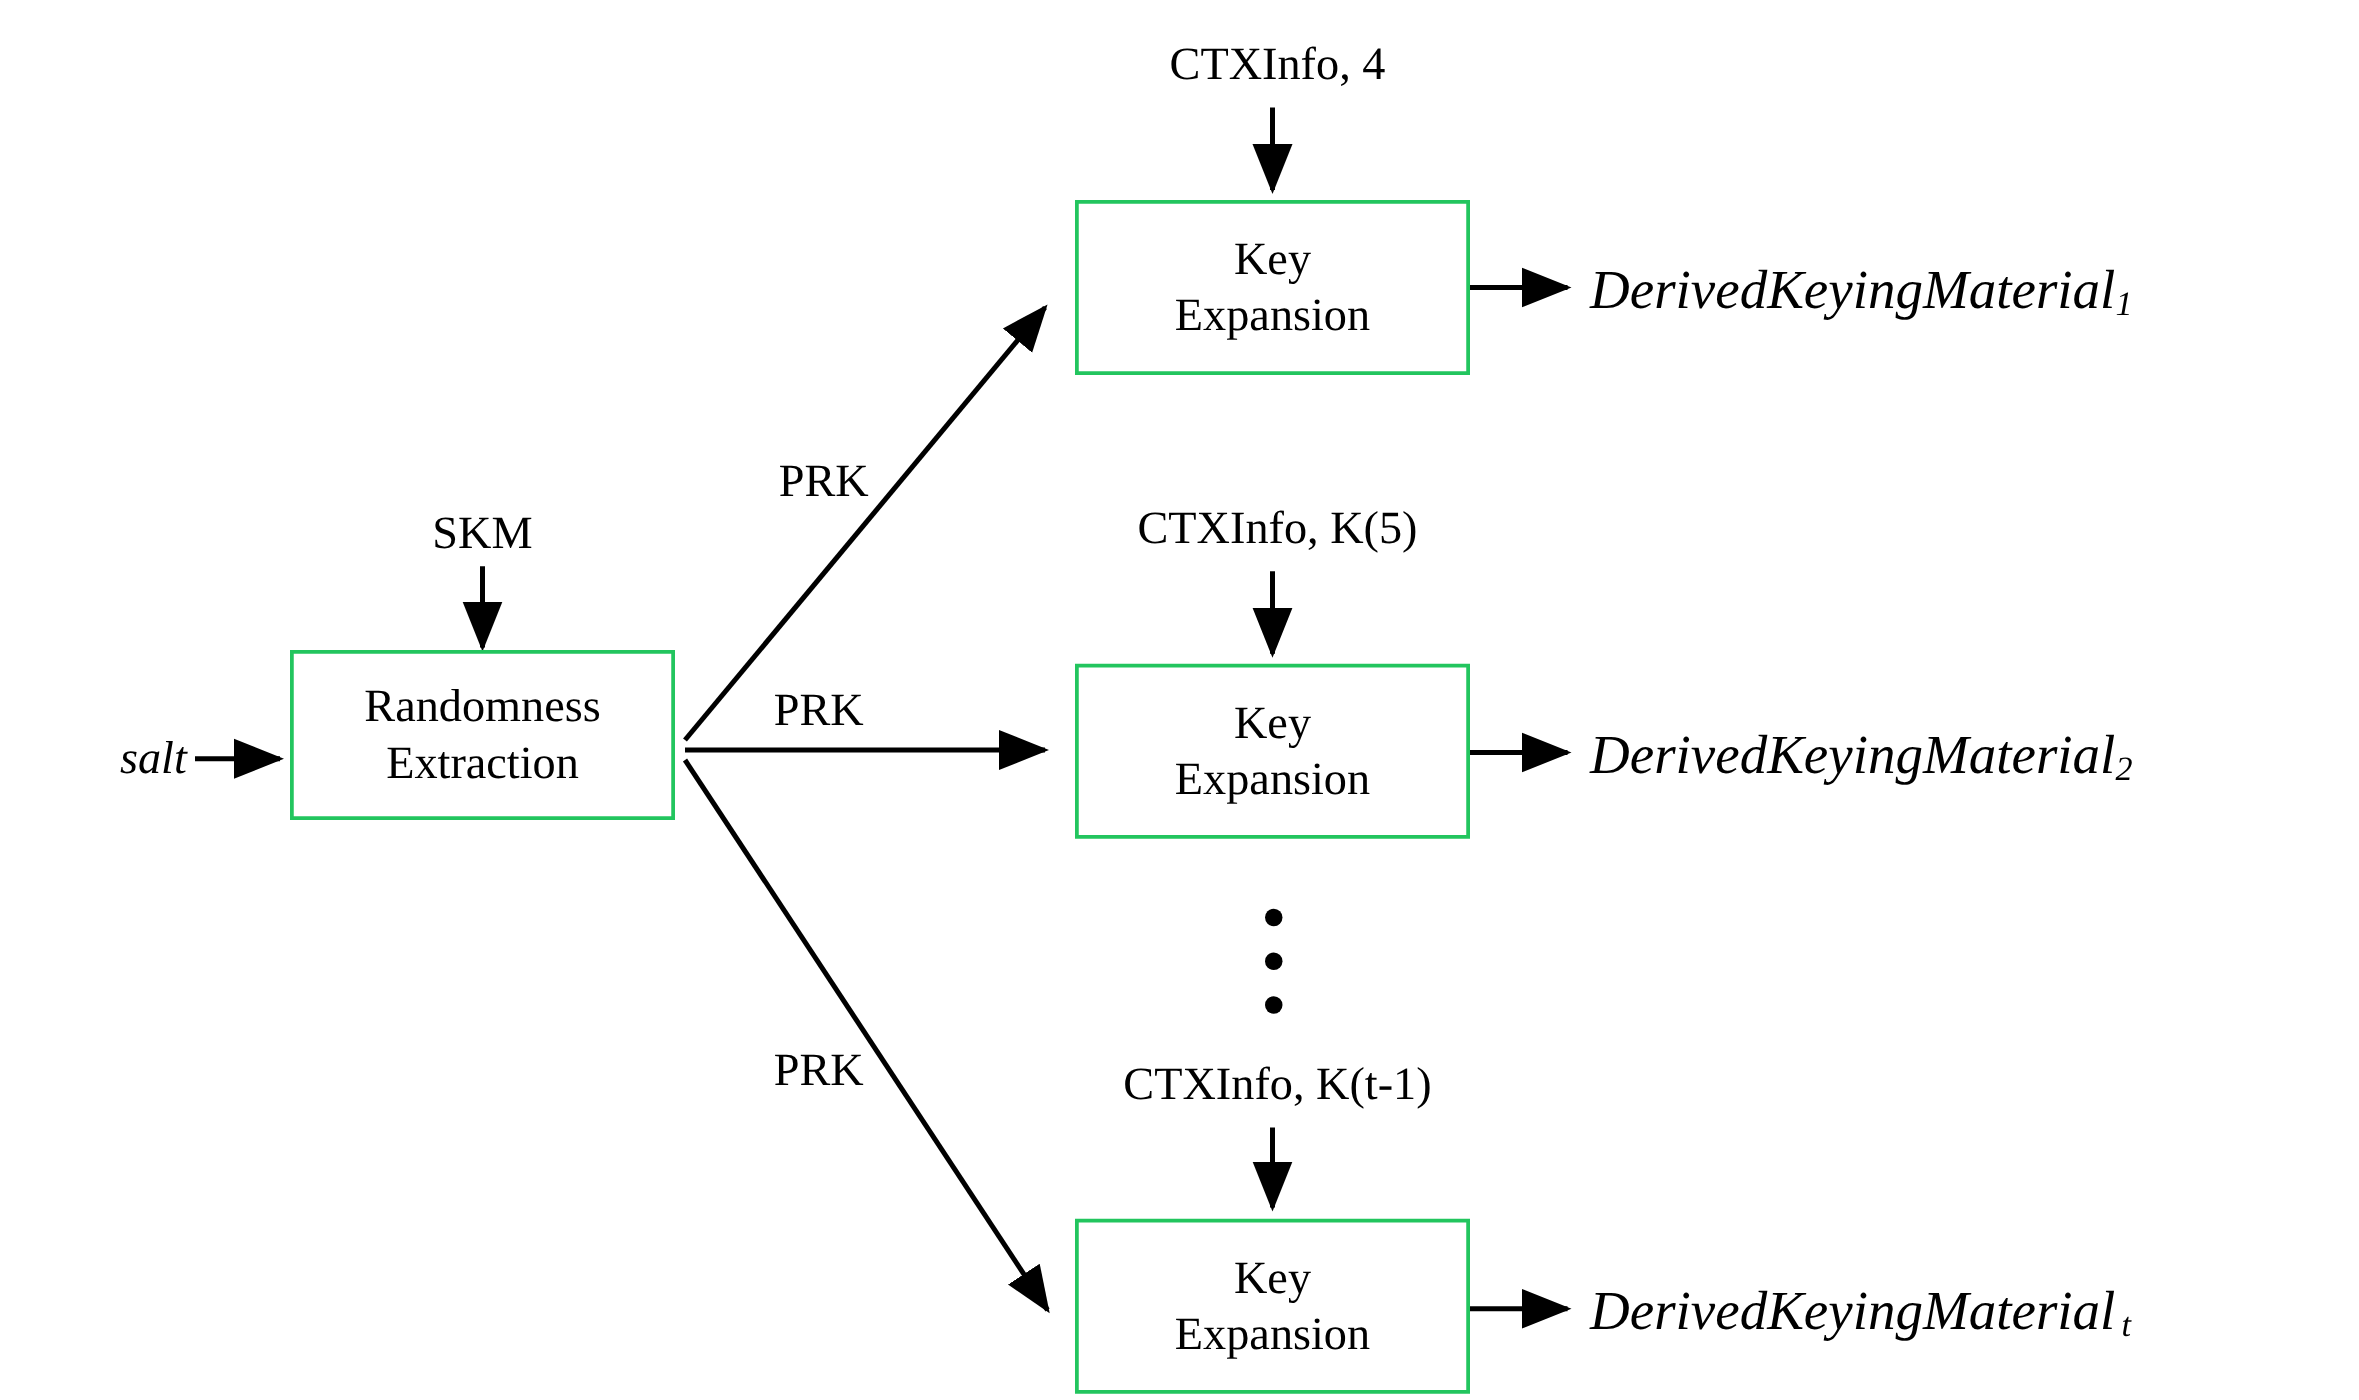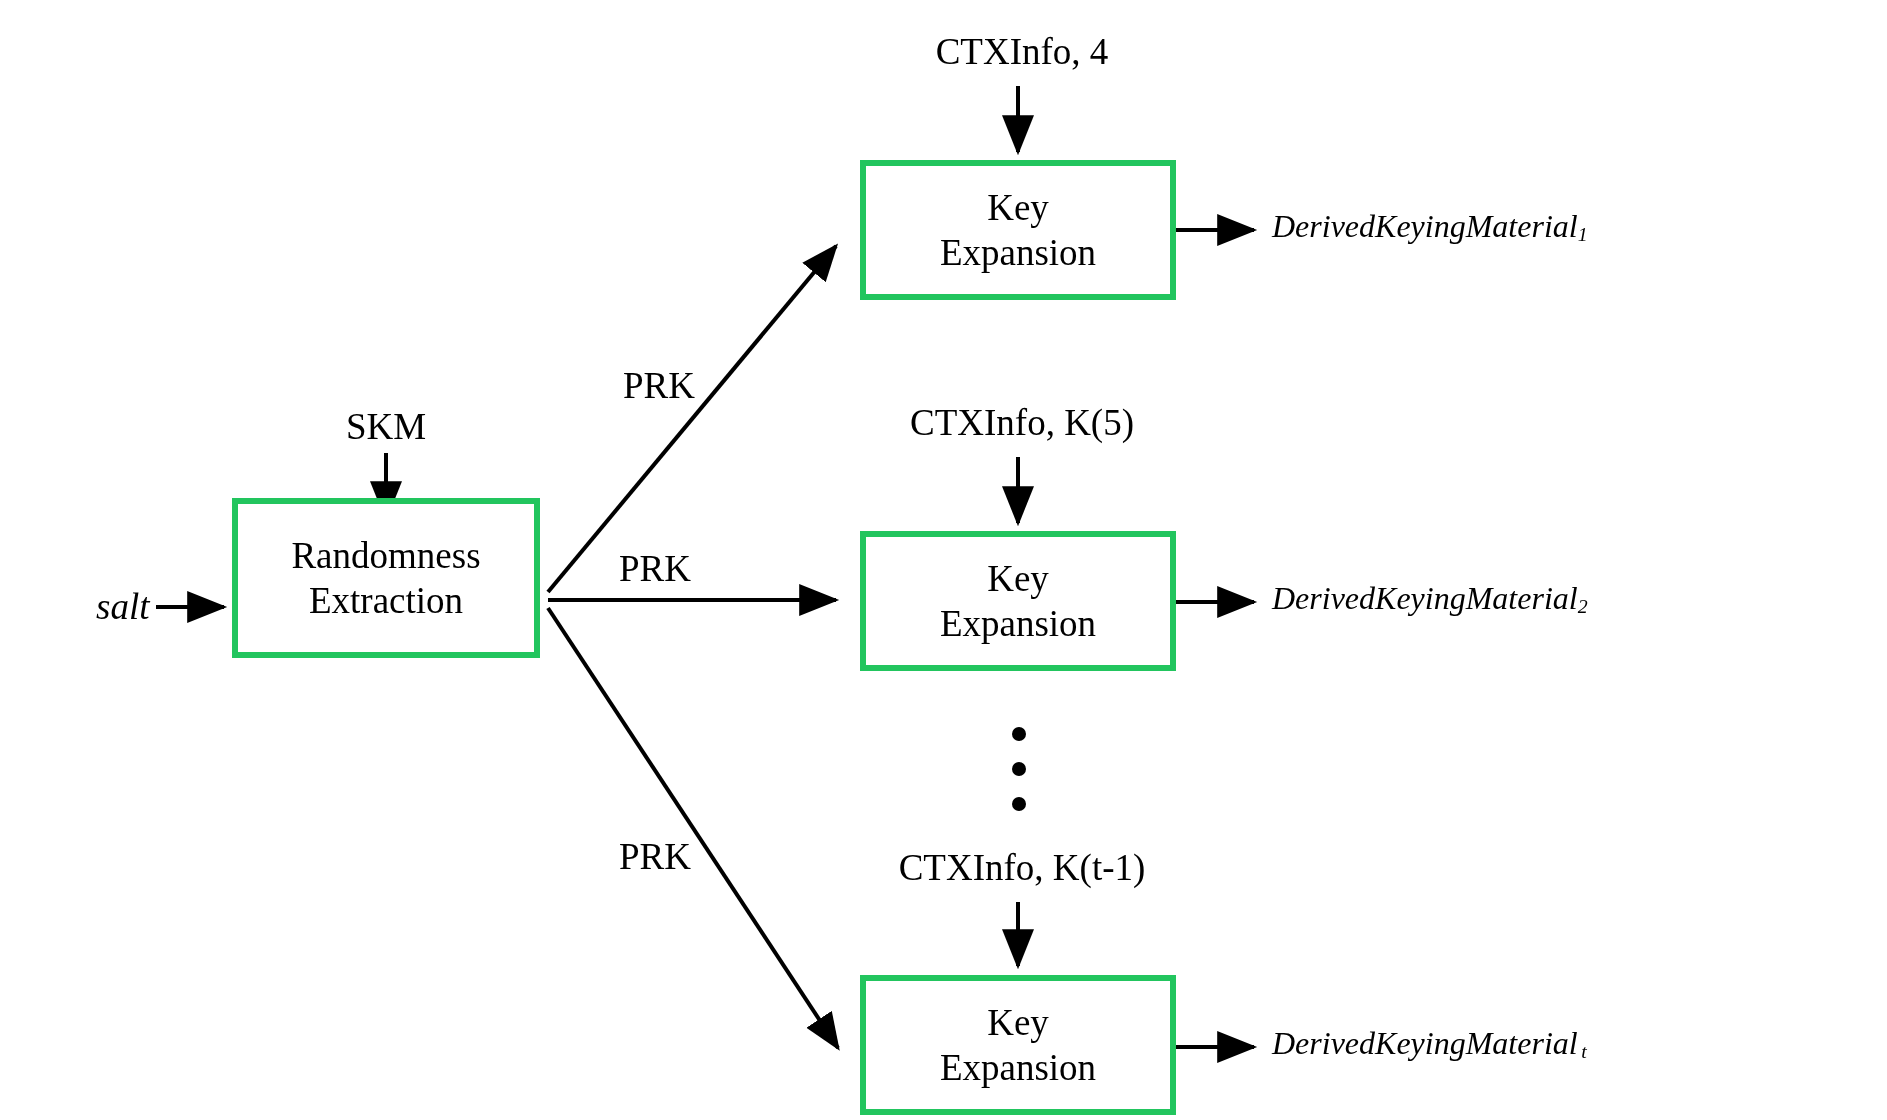--- a/index.html
+++ b/index.html
@@ -27,7 +27,7 @@
   .node-box {
     position: absolute;
     box-sizing: border-box;
-    border: 6px solid #22c55e;
+    border: 3px solid #22c55e;
     background: #ffffff;
     display: flex;
     flex-direction: column;

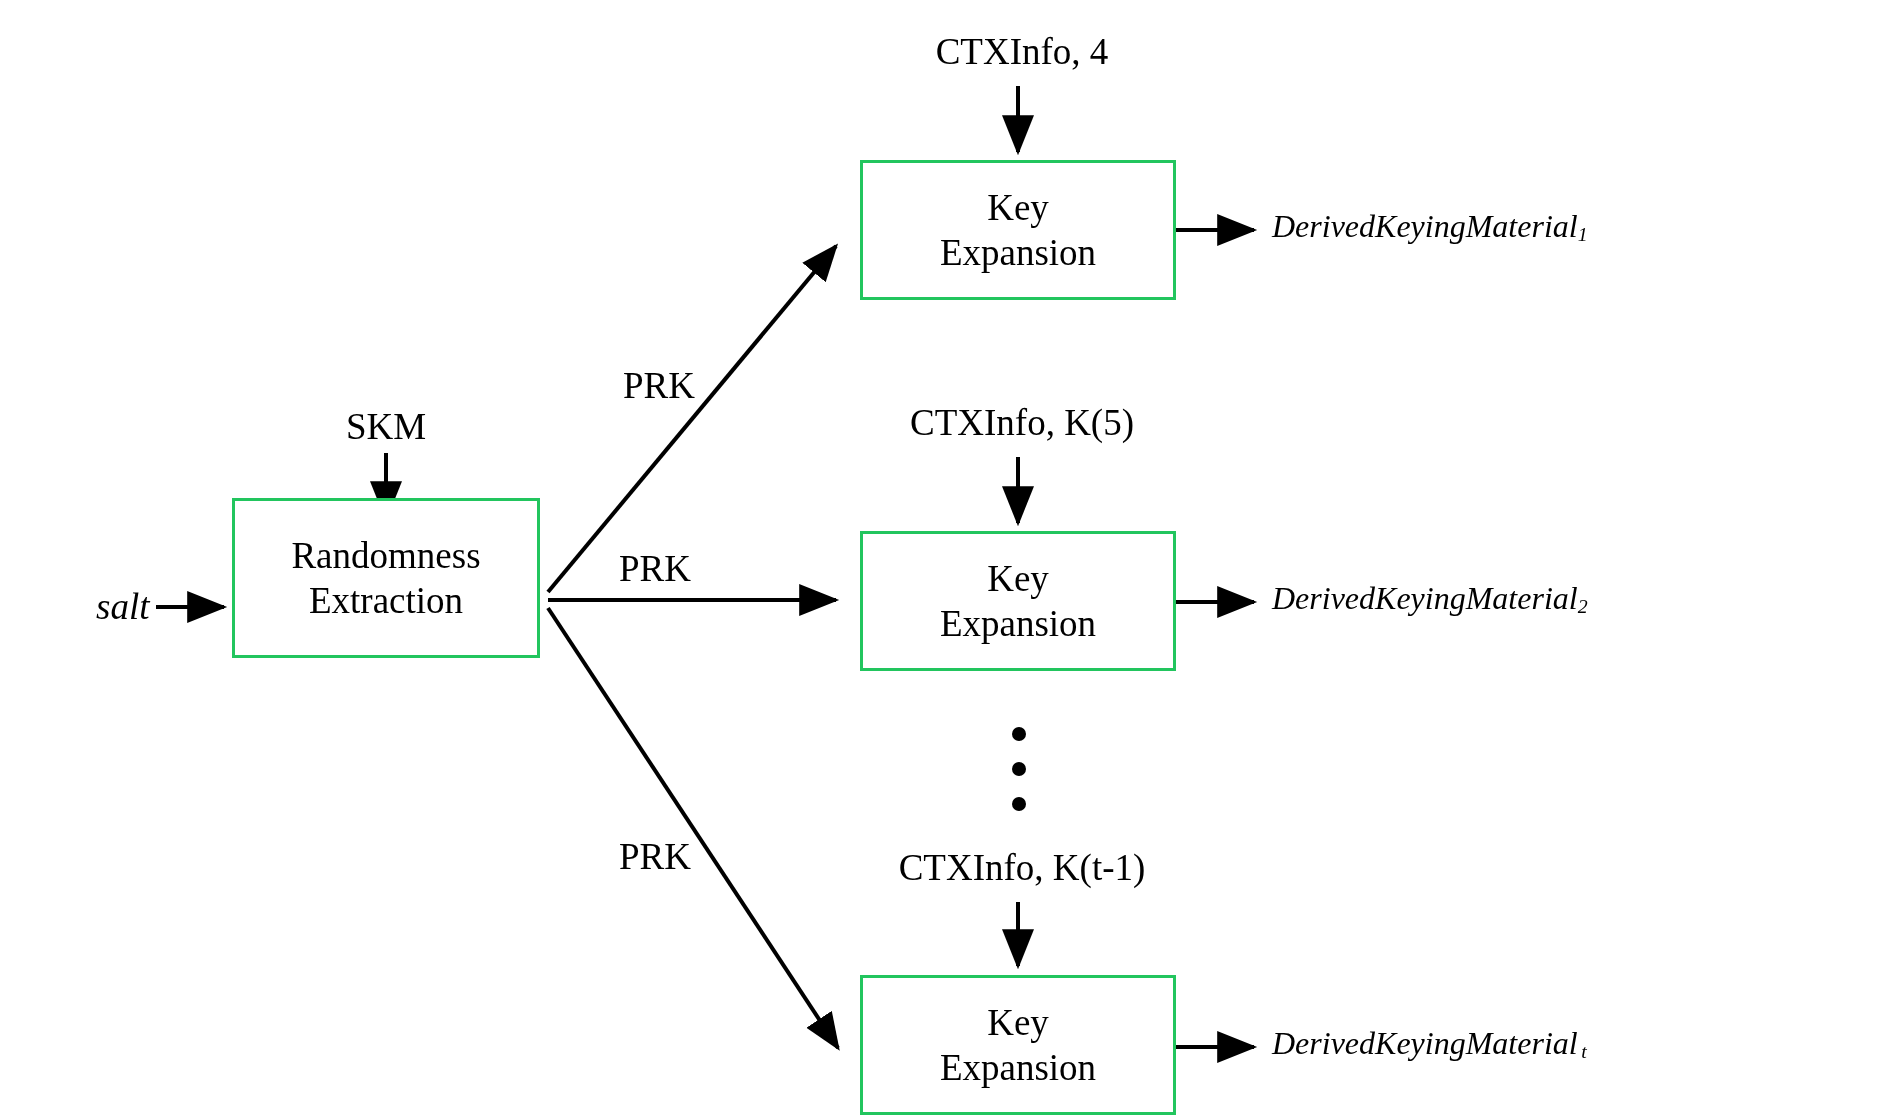--- a/index.html
+++ b/index.html
@@ -51,7 +51,7 @@
   .out-lbl {
     position: absolute;
     font-style: italic;
-    font-size: 32px;
+    font-size: 44px;
     font-family: "Liberation Serif", "DejaVu Serif", serif;
     white-space: nowrap;
     line-height: 1;

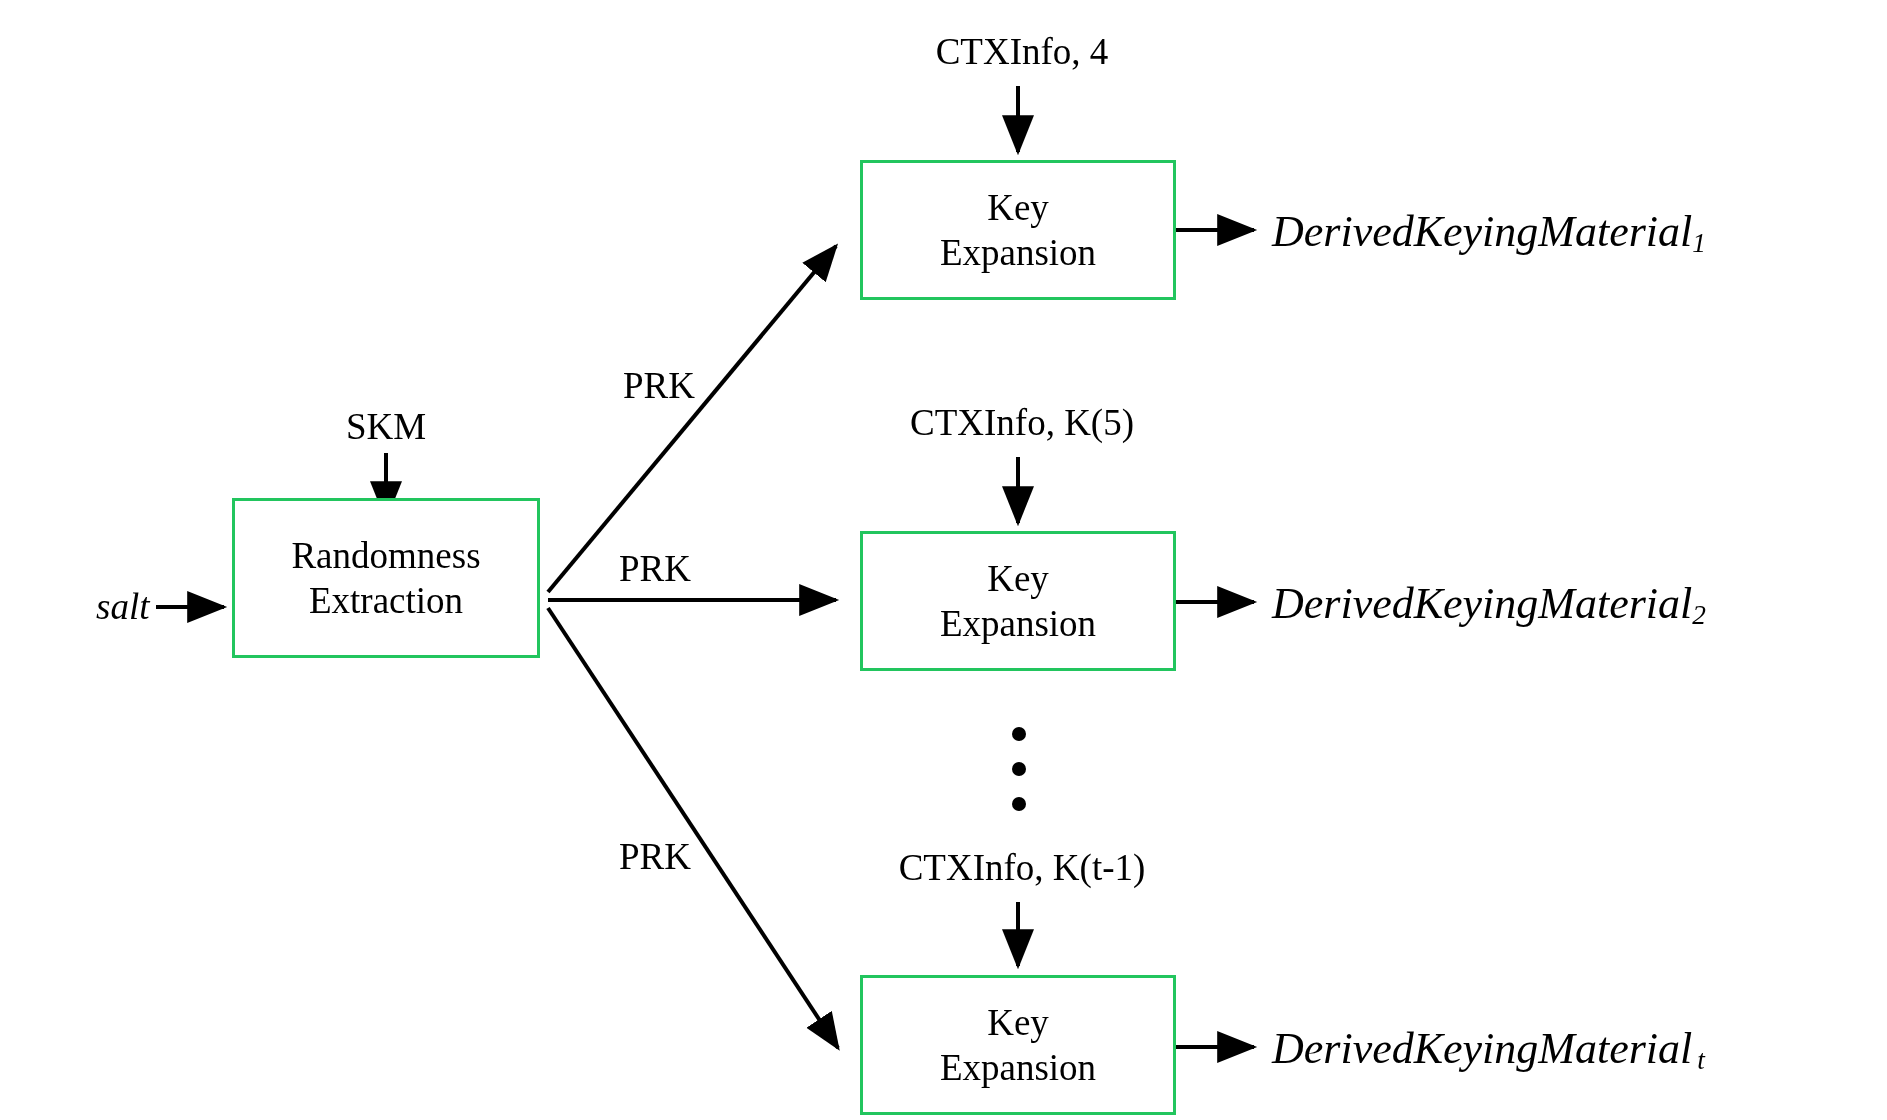--- a/index.html
+++ b/index.html
@@ -119,7 +119,7 @@
 
   <div class="lbl center" style="left:386px; top:408px;">SKM</div>
 
-  <div class="node-box" style="left:232px; top:498px; width:308px; height:160px;">
+  <div class="node-box" style="left:232px; top:520px; width:308px; height:136px;">
     <span class="node-line">Randomness</span>
     <span class="node-line">Extraction</span>
   </div>

